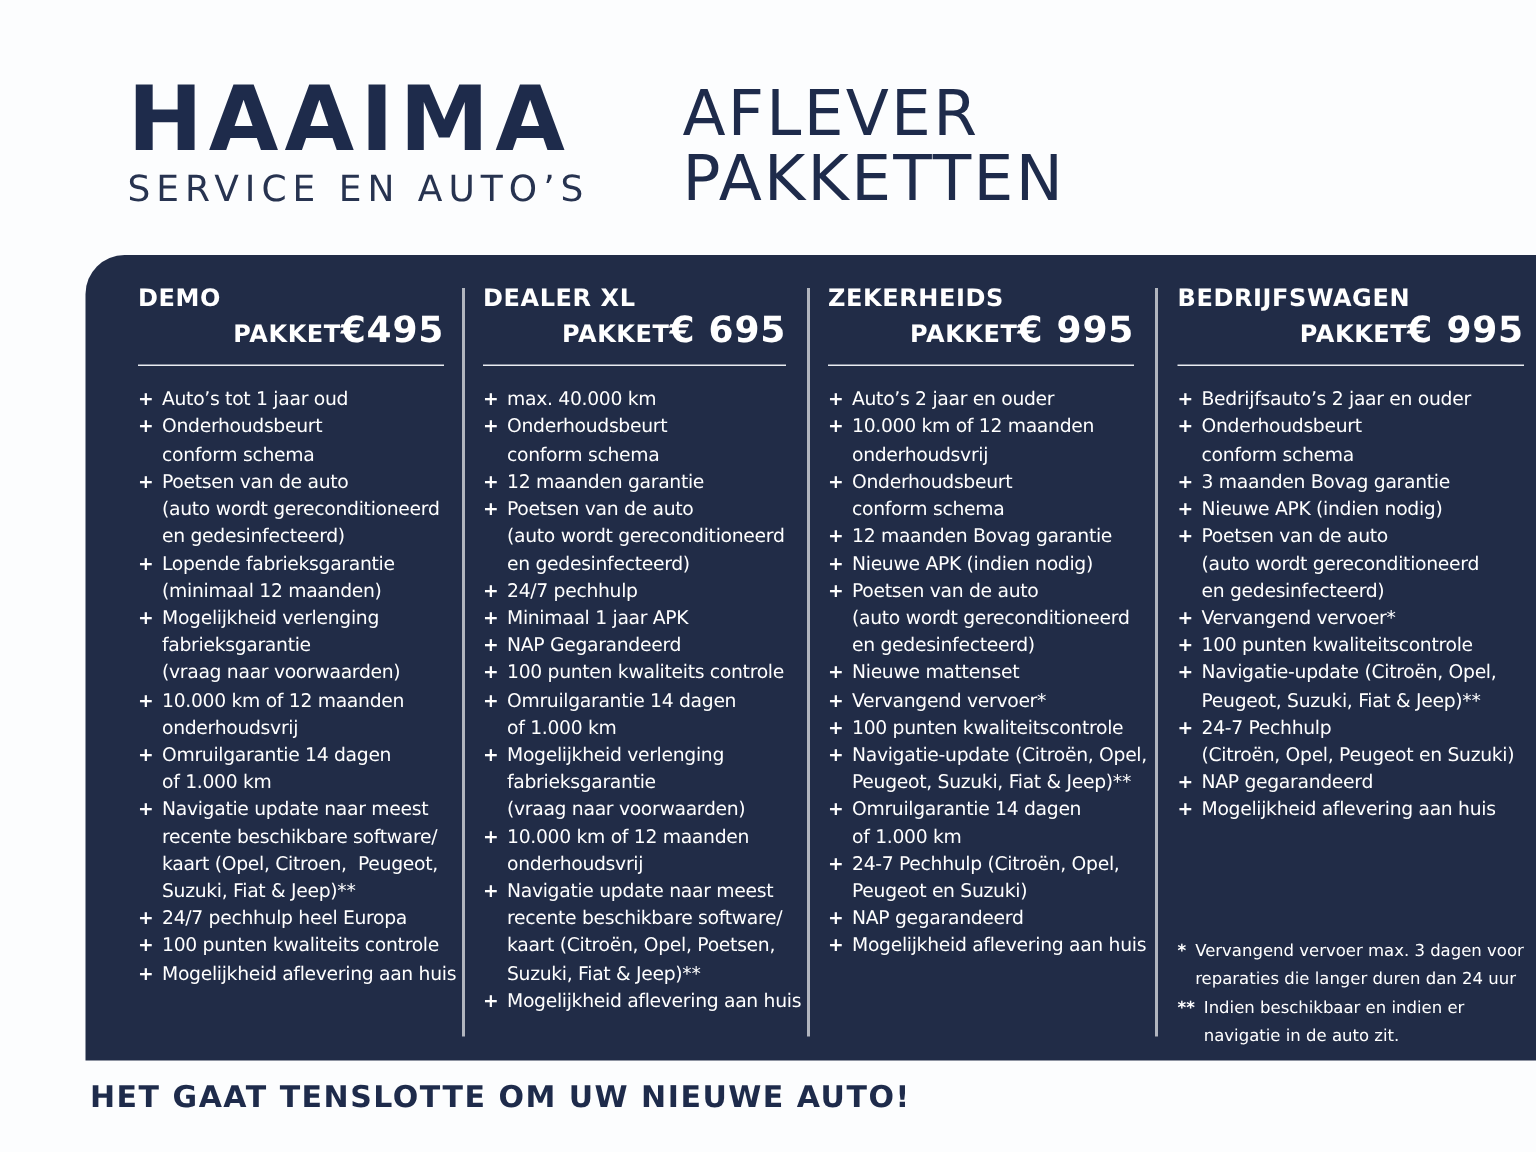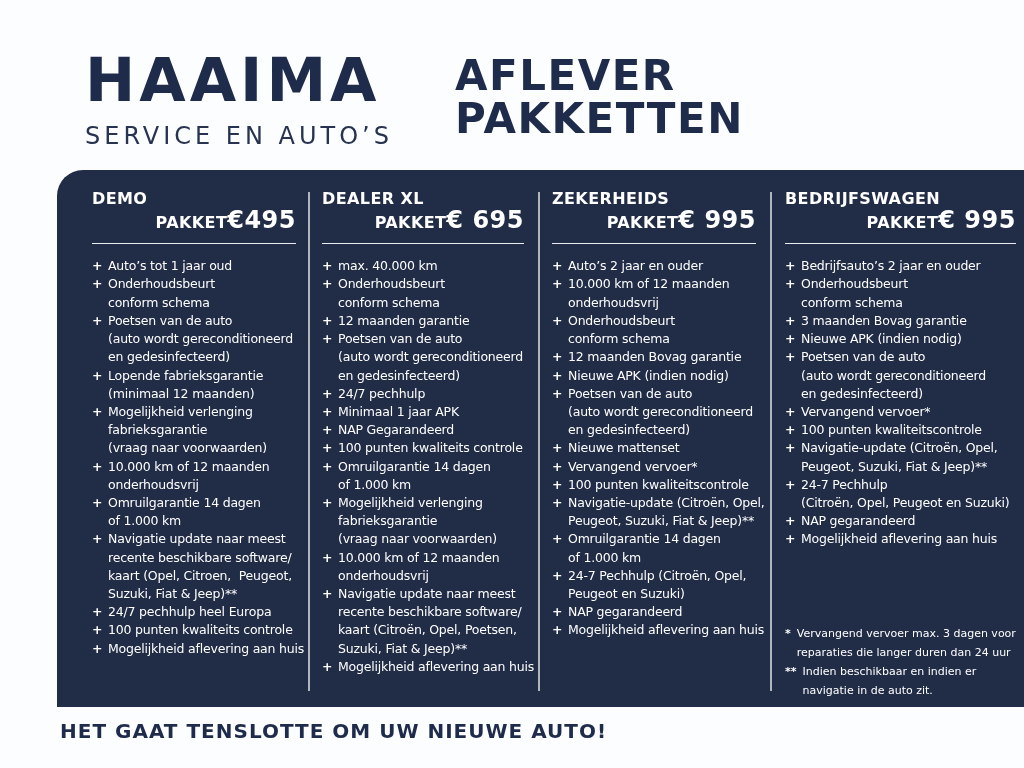--- a/index.html
+++ b/index.html
@@ -21,7 +21,7 @@
   }
   .doc-title {
     position:absolute; left:455px; top:54px;
-    font-size:42px; font-weight:700; color:#1e2b4b;
+    font-size:42px; font-weight:400; color:#1e2b4b;
     line-height:1.03; letter-spacing:1.5px; white-space:nowrap;
   }
   

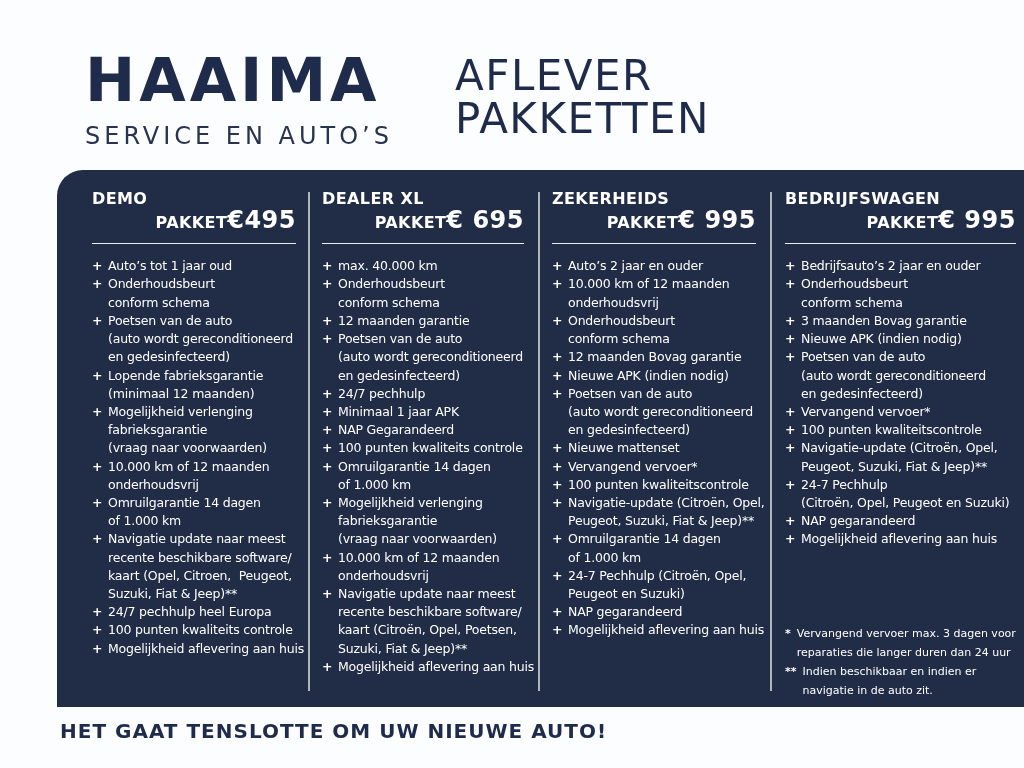--- a/index.html
+++ b/index.html
@@ -17,7 +17,7 @@
   }
   .brand-tagline {
     font-size:24px; font-weight:400; color:#273350;
-    letter-spacing:4px; margin-top:12px; white-space:nowrap;text-align:right;
+    letter-spacing:4px; margin-top:2px; white-space:nowrap;text-align:right;
   }
   .doc-title {
     position:absolute; left:455px; top:54px;

